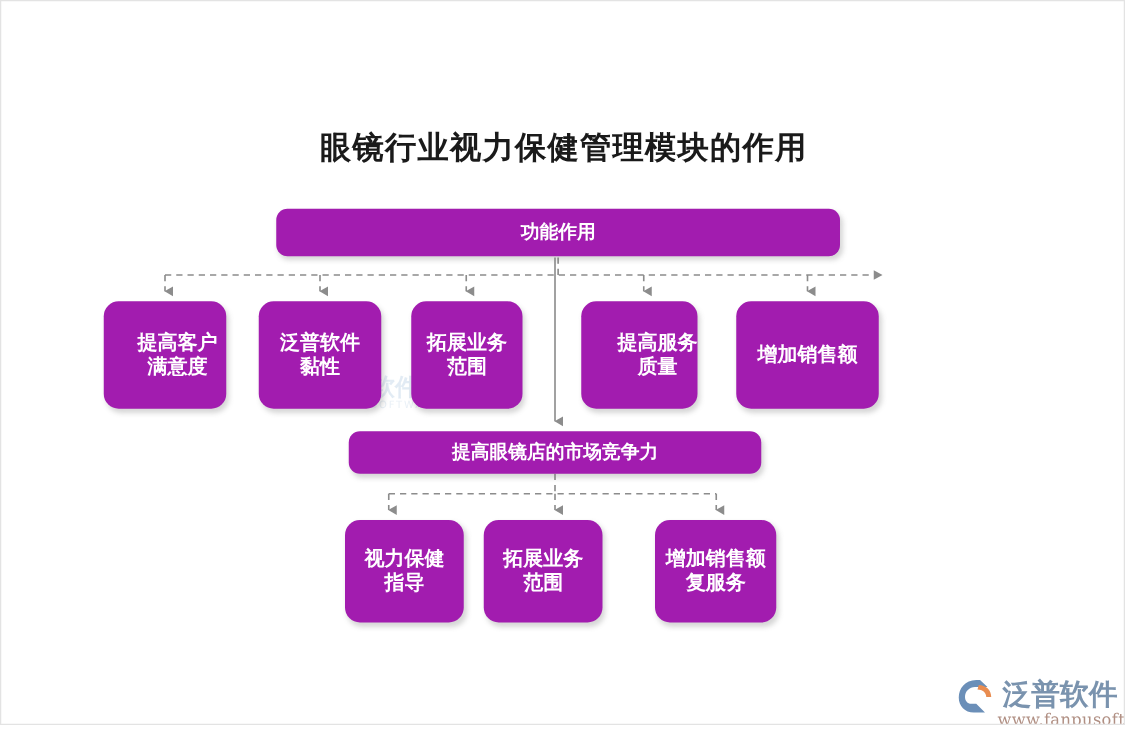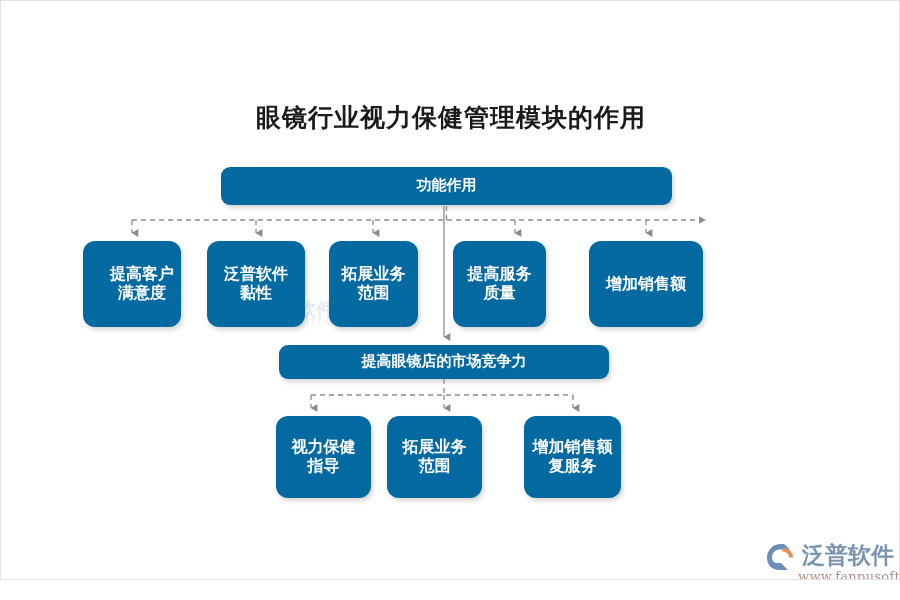--- a/index.html
+++ b/index.html
@@ -76,7 +76,7 @@
   
   .node {
     position: absolute;
-    background: #0369a1;
+    background: #a21caf;
     color: #ffffff;
     font-weight: bold;
     display: flex;

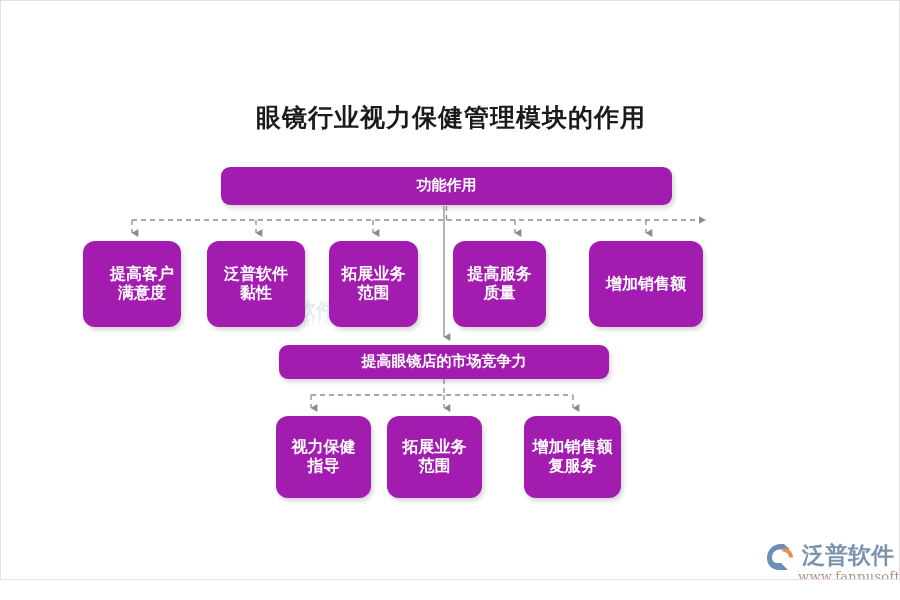--- a/index.html
+++ b/index.html
@@ -109,7 +109,7 @@
   #node-l2-0 { left: 82px;  width: 98px; padding-left: 20px; }
   #node-l2-1 { left: 206px; width: 98px; }
   #node-l2-2 { left: 328px; width: 89px; }
-  #node-l2-3 { left: 452px; width: 93px; }
+  #node-l2-3 { left: 464px; width: 93px; justify-content: flex-end; }
   #node-l2-4 { left: 588px; width: 114px; }
 
   #node-mid {

